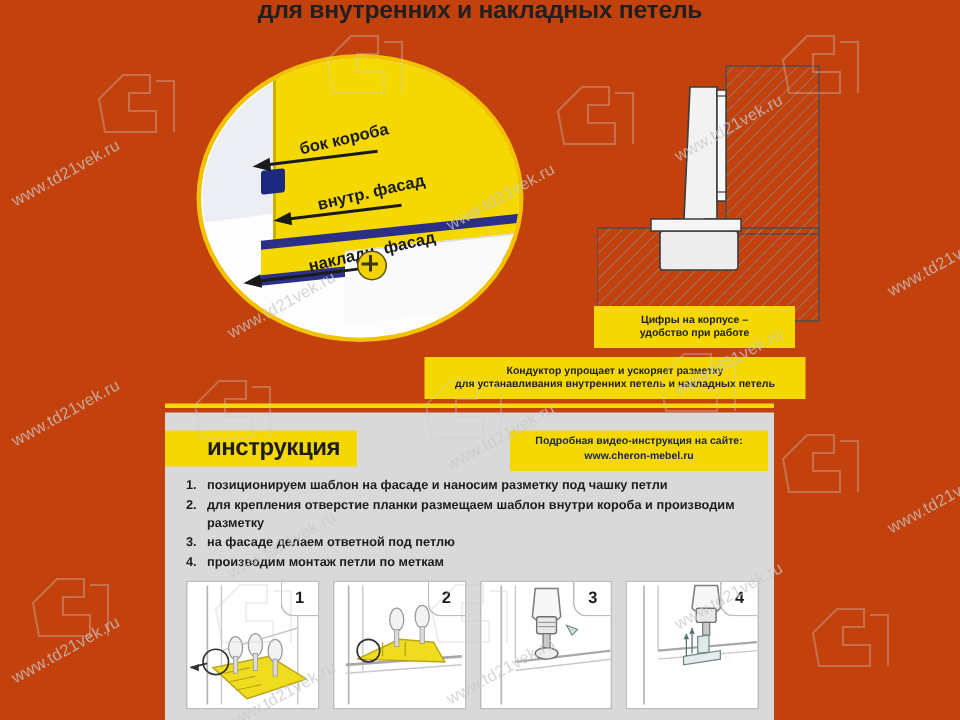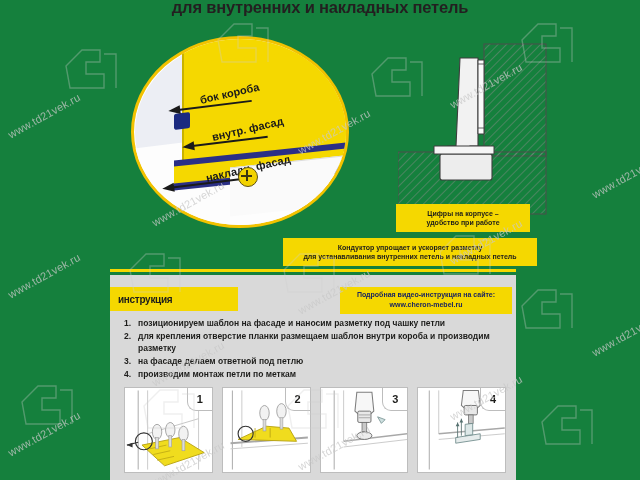--- a/index.html
+++ b/index.html
@@ -10,7 +10,7 @@
     overflow:hidden;
     position:relative;
   }
-  #stage{position:absolute;left:0;top:0;width:640px;height:480px;overflow:hidden;background:#15803d;}
+  #stage{position:absolute;left:0;top:0;width:640px;height:480px;overflow:hidden;background:#c2410c;}
 
   
   .wm-layer{position:absolute;left:0;top:0;width:640px;height:480px;pointer-events:none;z-index:40;}

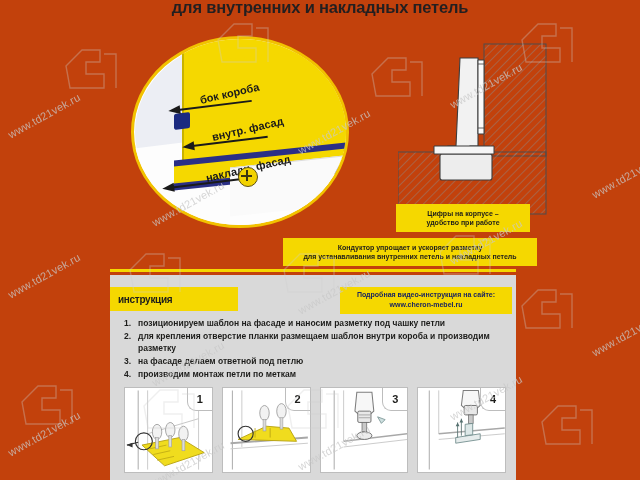--- a/index.html
+++ b/index.html
@@ -167,7 +167,7 @@
     z-index:18;
   }
   .ins-head span{
-    padding-left:8px;font-size:10px;font-weight:bold;color:#1d1d1b;letter-spacing:-.3px;
+    padding-left:28px;font-size:16px;font-weight:bold;color:#1d1d1b;letter-spacing:-.3px;
   }
   .video-box{
     position:absolute;right:4px;top:12px;width:160px;

